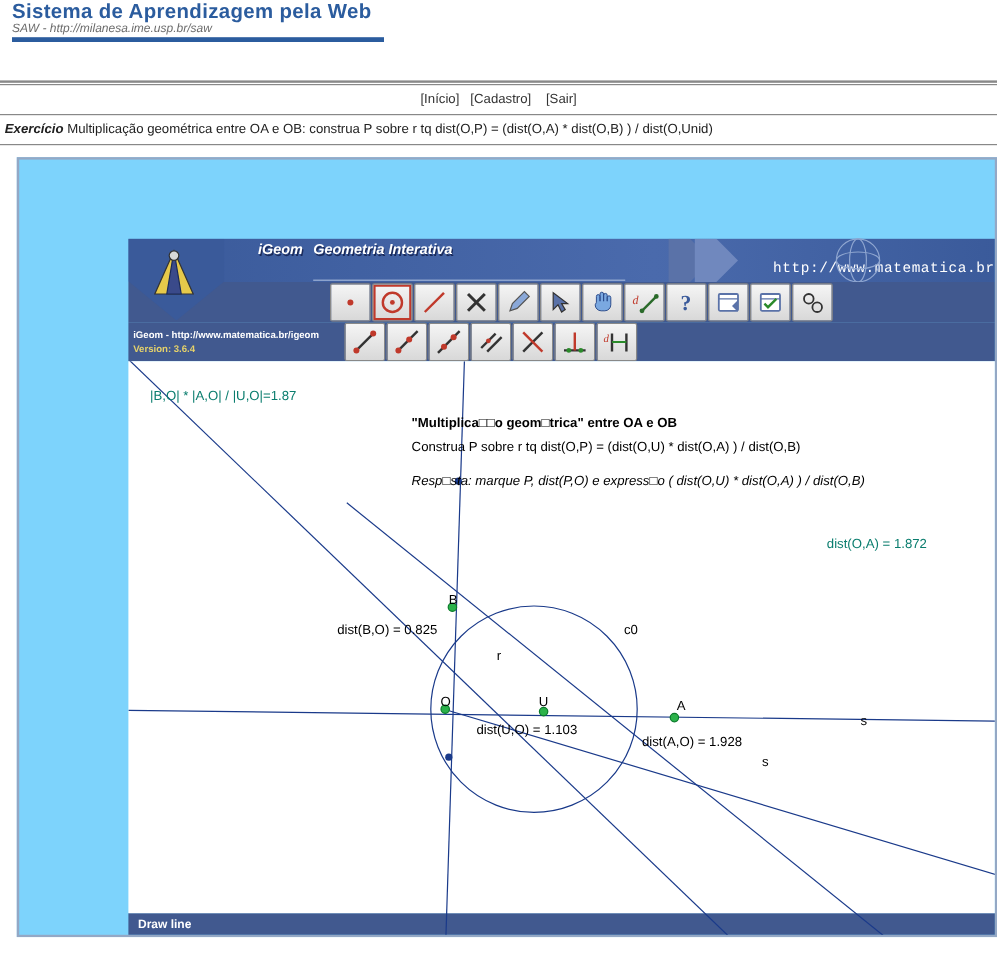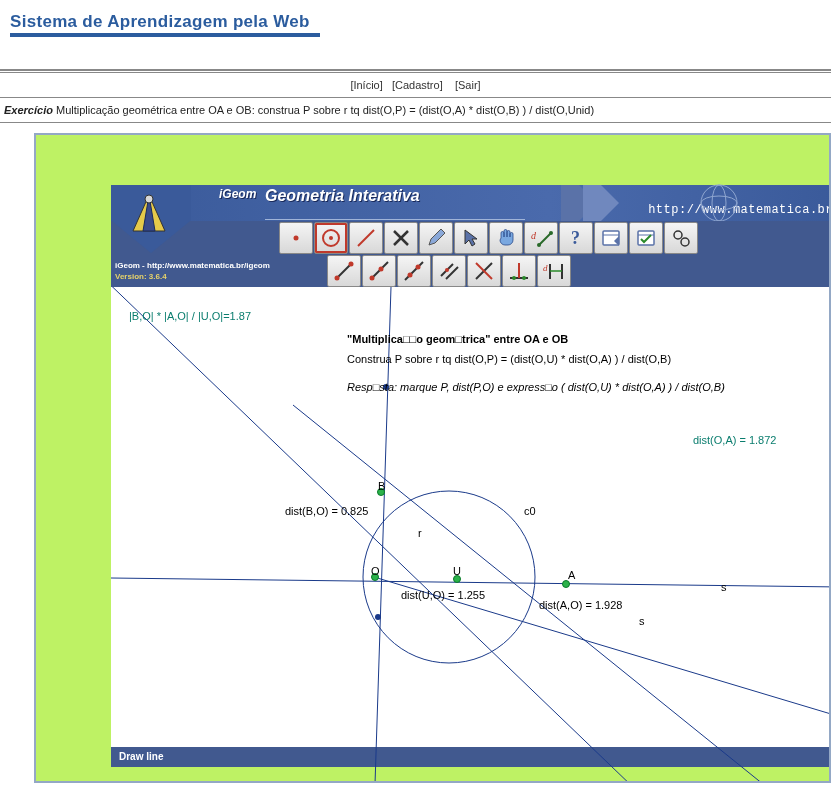--- a/index.html
+++ b/index.html
@@ -5,7 +5,7 @@
   * { box-sizing: border-box; margin: 0; padding: 0; }
   body { font-family: Verdana, Arial, sans-serif; font-size: 11px; background: #fff; width: 831px; }
   
-  .header-logo { padding: 12px 10px 2px 10px; }
+  .header-logo { padding: 0 10px 2px 10px; }
   .header-title { font-family: Verdana, sans-serif; font-size: 17px; font-weight: bold; color: #2b5c9e; letter-spacing: 0.3px; }
   .header-sub { font-family: Verdana, sans-serif; font-size: 10px; color: #6b6b6b; font-style: italic; margin-top: -1px; }
   .header-rule { height: 4px; background: #2b5c9e; width: 310px; margin-top: 1px; }

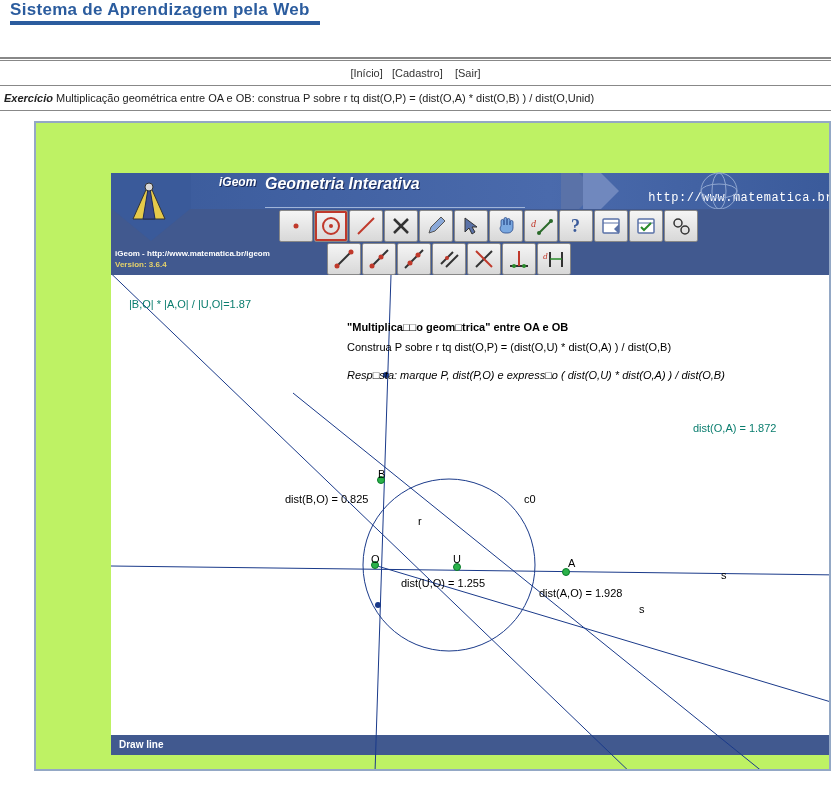--- a/index.html
+++ b/index.html
@@ -56,6 +56,7 @@
 
 <div class="header-logo">
   <div class="header-title">Sistema de Aprendizagem pela Web</div>
+  <div class="header-sub">SAW - http://milanesa.ime.usp.br/saw</div>
   <div class="header-rule"></div>
 </div>
 

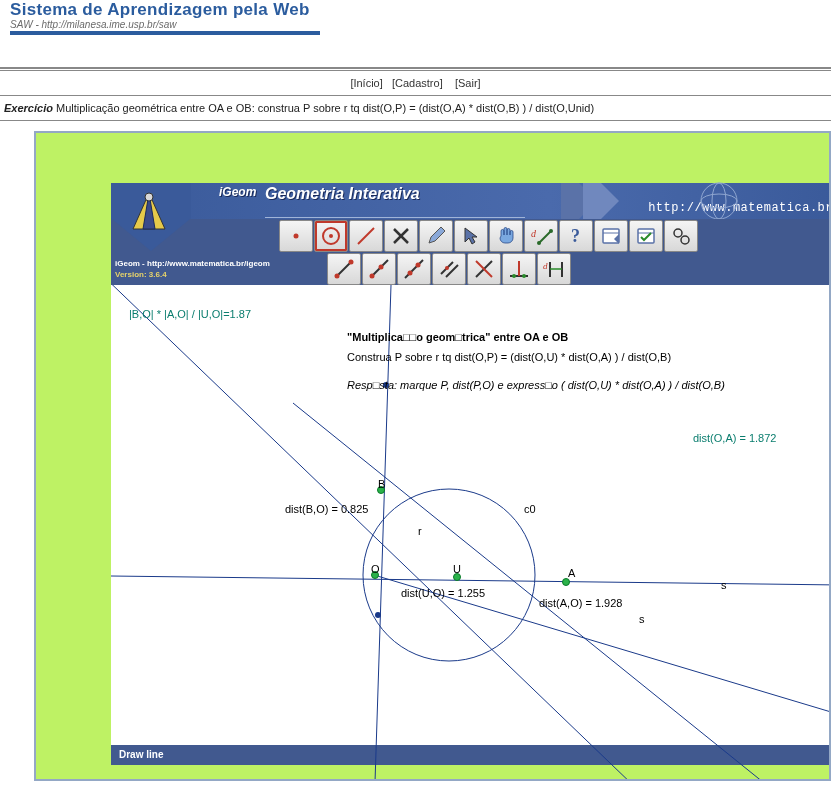--- a/index.html
+++ b/index.html
@@ -20,7 +20,7 @@
   .exercise-block { padding: 6px 4px 6px 4px; font-family: Verdana, sans-serif; font-size: 11px; color: #222; }
   .exercise-block .label { font-style: italic; font-weight: bold; }
   
-  .content-frame { border: 2px solid #94a8c5; margin: 10px 0 0 34px; padding: 0; background: #bef264; position: relative; height: 650px; overflow: hidden; }
+  .content-frame { border: 2px solid #94a8c5; margin: 10px 0 0 14px; padding: 16px; background: #7dd3fc; position: relative; height: 650px; overflow: hidden; }
   
   .applet-wrap { margin: 50px 0 0 75px; width: 730px; position: relative; }
   

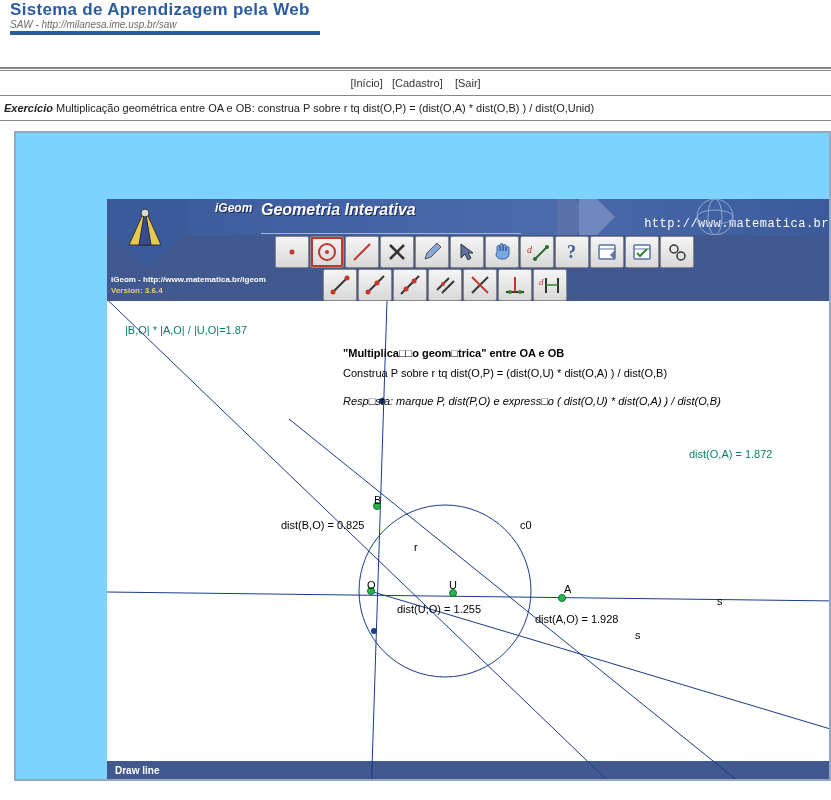--- a/index.html
+++ b/index.html
@@ -29,7 +29,7 @@
   .banner-logo-shape { position: absolute; left: 0; top: 0; width: 80px; height: 68px; background: #3a5a9a; clip-path: polygon(0 0, 100% 0, 100% 52%, 50% 100%, 0 52%); z-index: 5; }
   .banner-logo-icon { position: absolute; left: 10px; top: 6px; width: 56px; height: 48px; z-index: 6; }
   .banner-title1 { position: absolute; left: 108px; top: 2px; font-family: Verdana, sans-serif; font-size: 12px; font-weight: bold; font-style: italic; color: #fff; text-shadow: 1px 1px 0 #1a2a5a; }
-  .banner-title2 { position: absolute; left: 154px; top: 2px; font-family: Verdana, sans-serif; font-size: 16px; font-weight: bold; font-style: italic; color: #fff; text-shadow: 1px 1px 0 #1a2a5a; }
+  .banner-title2 { position: absolute; left: 154px; top: 2px; font-family: Verdana, sans-serif; font-size: 12px; font-weight: bold; font-style: italic; color: #fff; text-shadow: 1px 1px 0 #1a2a5a; }
   .banner-url { position: absolute; right: 8px; top: 18px; font-family: "Courier New", monospace; font-size: 12px; color: #fff; letter-spacing: 0.5px; }
   .banner-underline { position: absolute; left: 154px; top: 34px; width: 260px; height: 1px; background: #a0b4d8; }
   

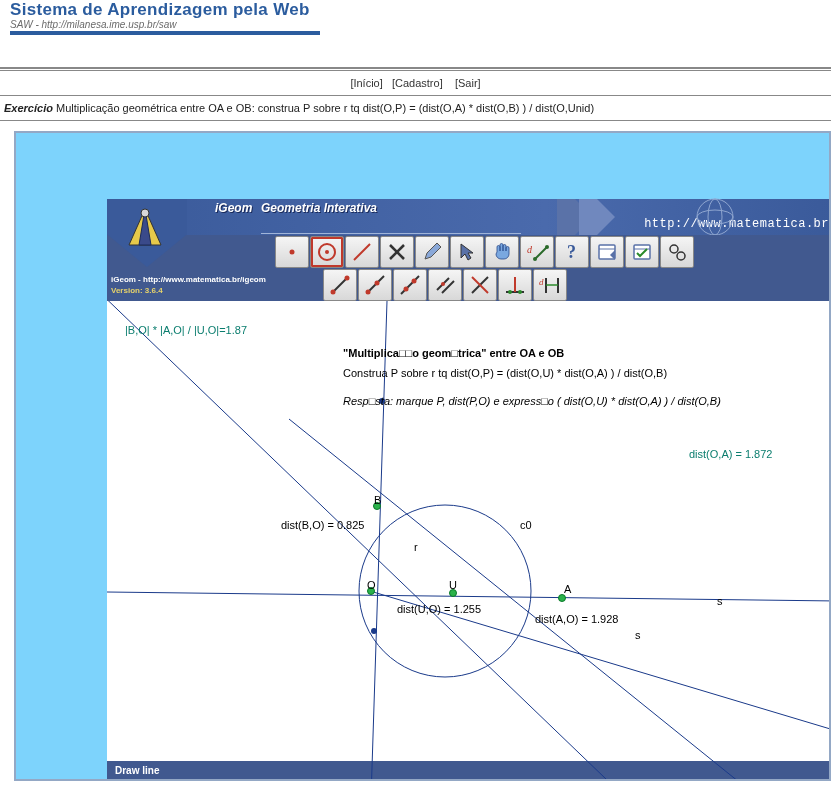--- a/index.html
+++ b/index.html
@@ -39,7 +39,7 @@
   .tb-btn { width: 34px; height: 32px; background: linear-gradient(#f5f5f5, #d8d8d8); border: 1px solid #888; border-radius: 2px; margin-right: 1px; display: inline-flex; align-items: center; justify-content: center; cursor: pointer; position: relative; }
   .tb-btn.selected-ring { box-shadow: inset 0 0 0 2px #c0392b; }
   .toolbar2-row { background: #41598f; height: 32px; display: flex; align-items: center; }
-  .toolbar2-left { width: 216px; flex: 0 0 auto; padding-left: 4px; }
+  .toolbar2-left { width: 180px; flex: 0 0 auto; padding-left: 4px; }
   .toolbar2-left .info1 { font-family: Verdana, sans-serif; font-size: 8px; font-weight: bold; color: #fff; }
   .toolbar2-left .info2 { font-family: Verdana, sans-serif; font-size: 8px; font-weight: bold; color: #e6d26a; margin-top: 2px; }
   

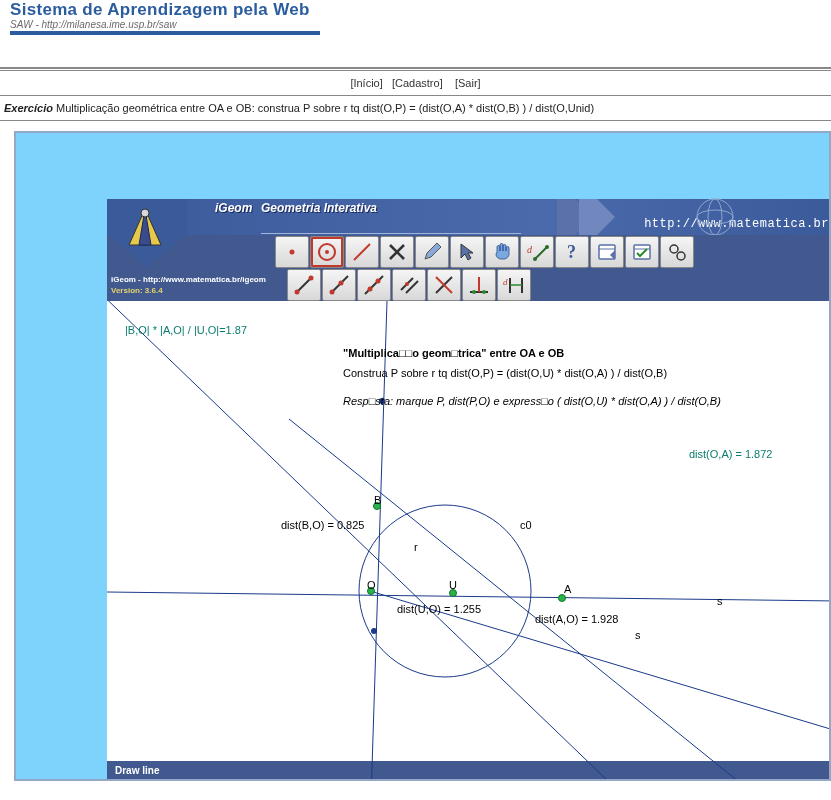--- a/index.html
+++ b/index.html
@@ -266,7 +266,7 @@
       <div class="lbl" style="left:236px; top:66px;">Construa P sobre r tq dist(O,P) = (dist(O,U) * dist(O,A) ) / dist(O,B)</div>
       <div class="lbl teal" style="left:582px; top:147px;">dist(O,A) = 1.872</div>
       <div class="lbl" style="left:174px; top:218px;text-align:center;">dist(B,O) = 0.825</div>
-      <div class="lbl" style="left:290px; top:302px;">dist(U,O) = 1.255</div>
+      <div class="lbl" style="left:290px; top:302px;">dist(U,O) = 1.103</div>
       <div class="lbl" style="left:428px; top:312px;">dist(A,O) = 1.928</div>
       <div class="lbl" style="left:260px; top:278px;">O</div>
       <div class="lbl" style="left:342px; top:278px;">U</div>

